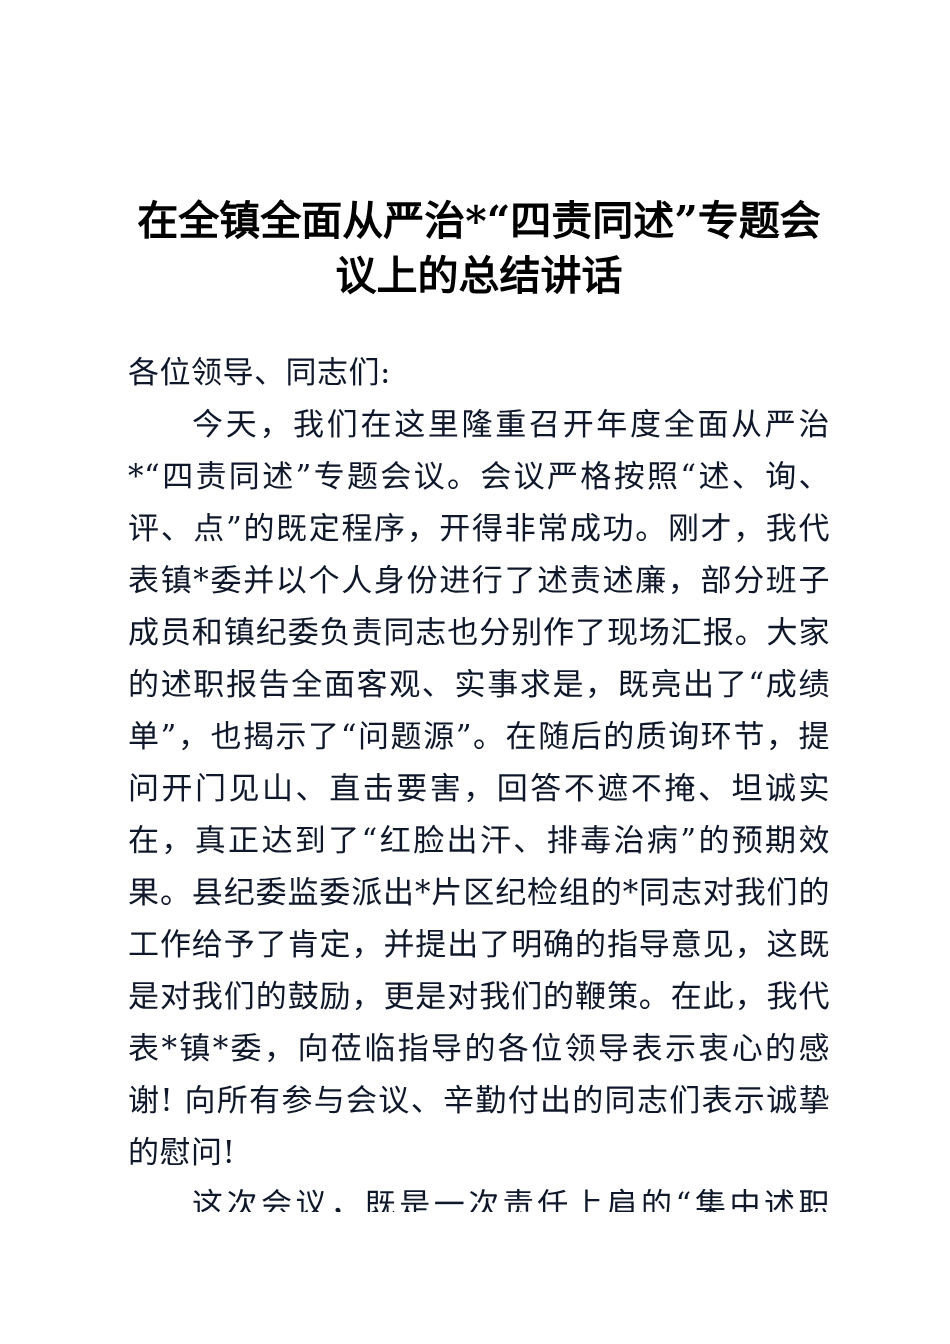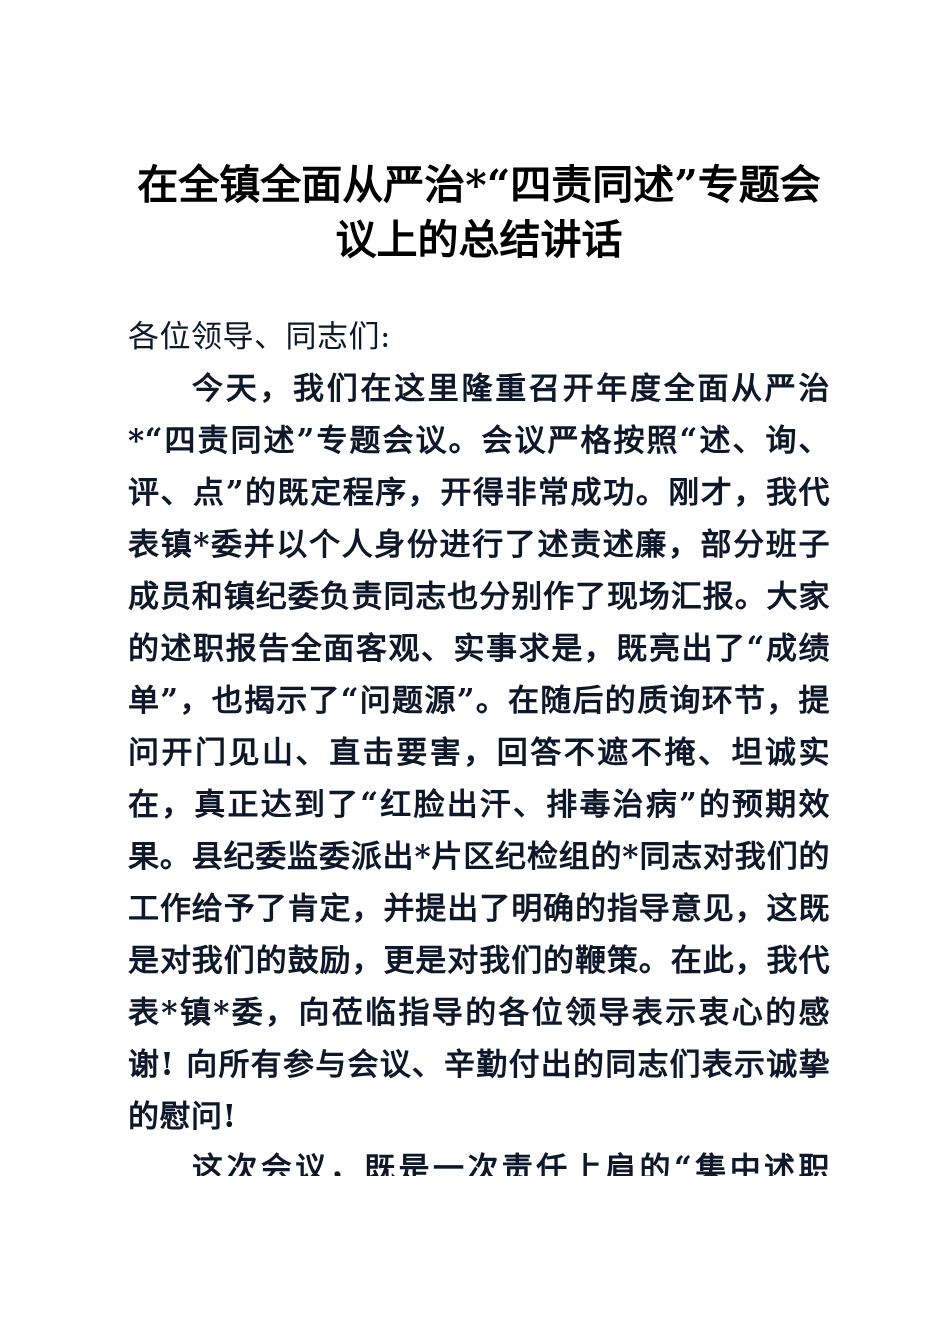--- a/index.html
+++ b/index.html
@@ -16,6 +16,7 @@
     background: #ffffff;
     overflow: hidden;
     box-sizing: border-box;
+    margin-top: 36px;
   }
 
   .page-body {

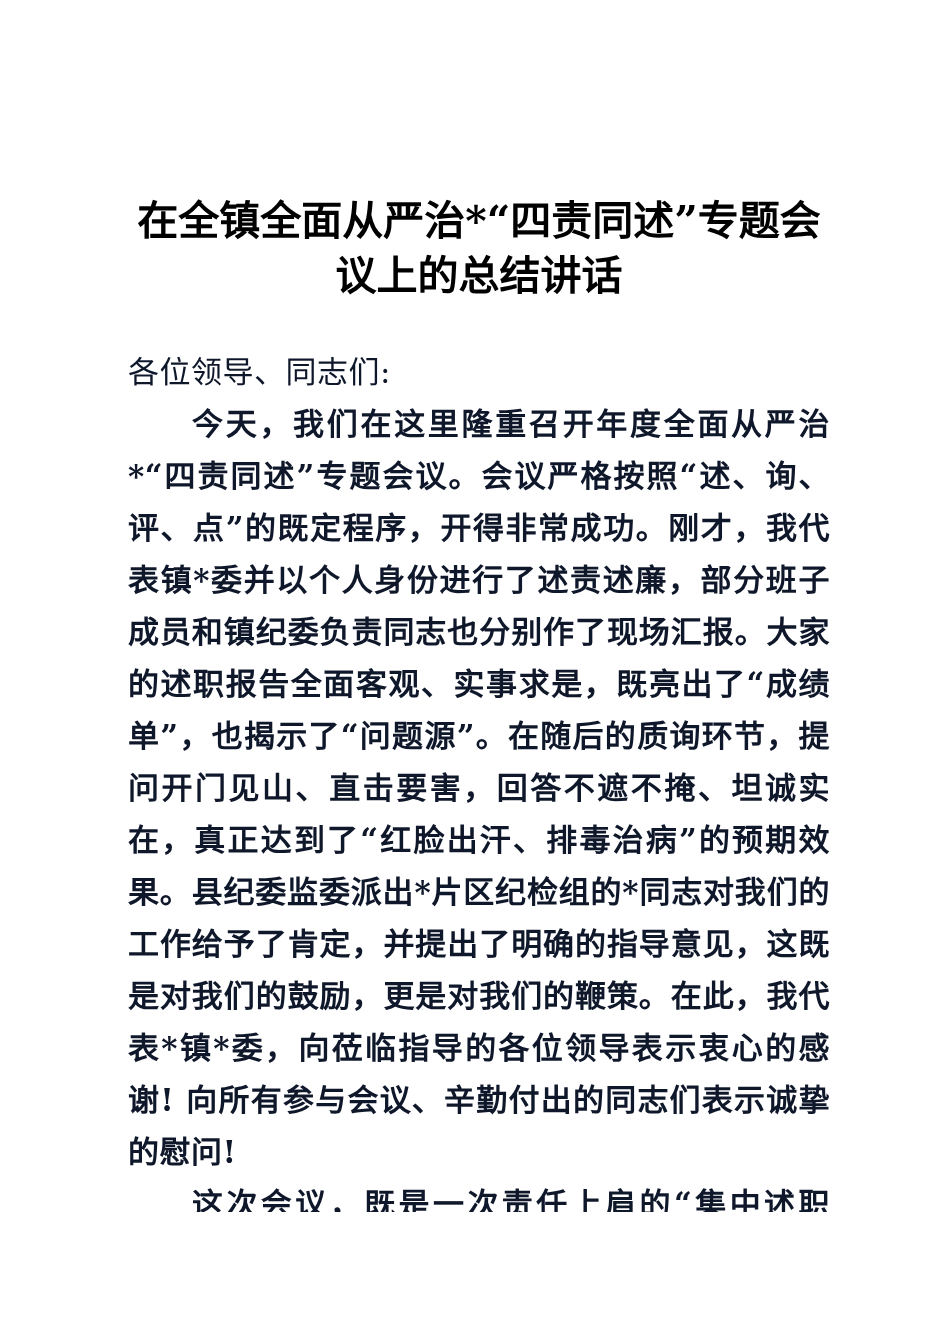--- a/index.html
+++ b/index.html
@@ -67,7 +67,6 @@
 
   .doc-para.p-gap {
     margin-top: 0;
-    font-weight: bold;
   }
 </style>
 </head>

